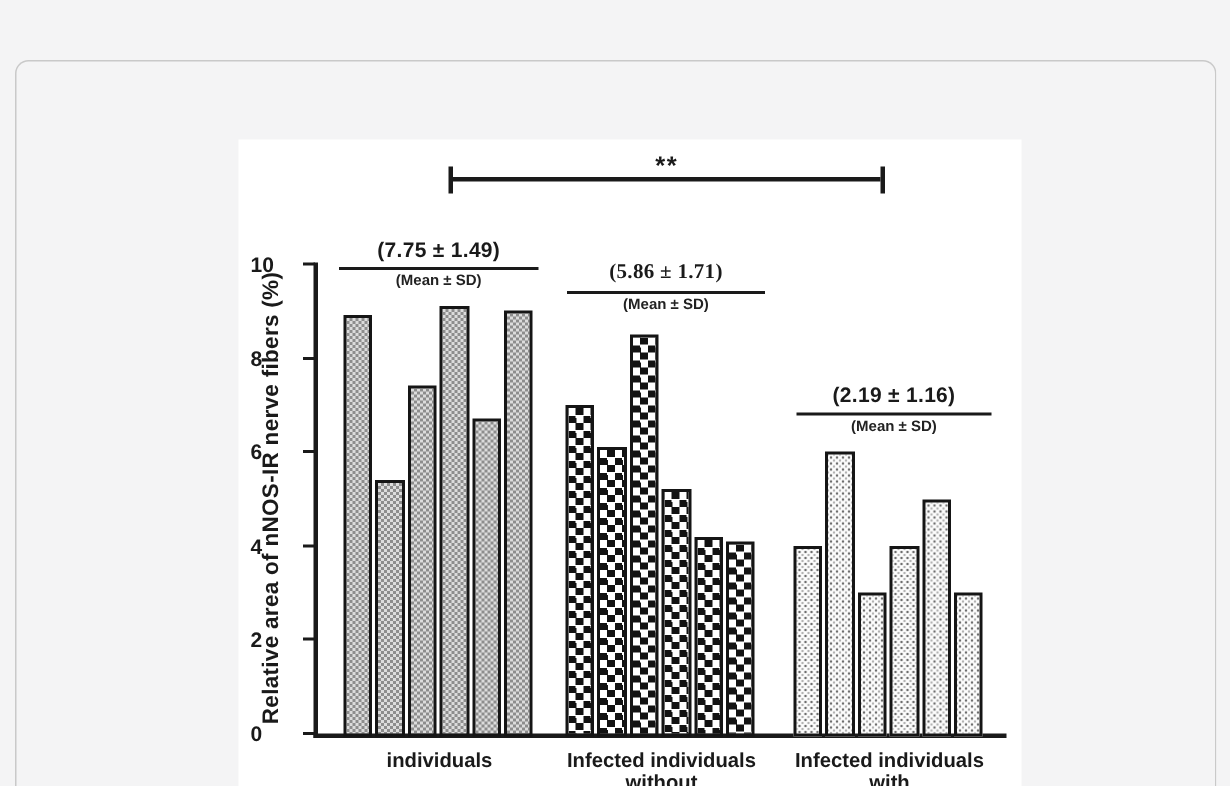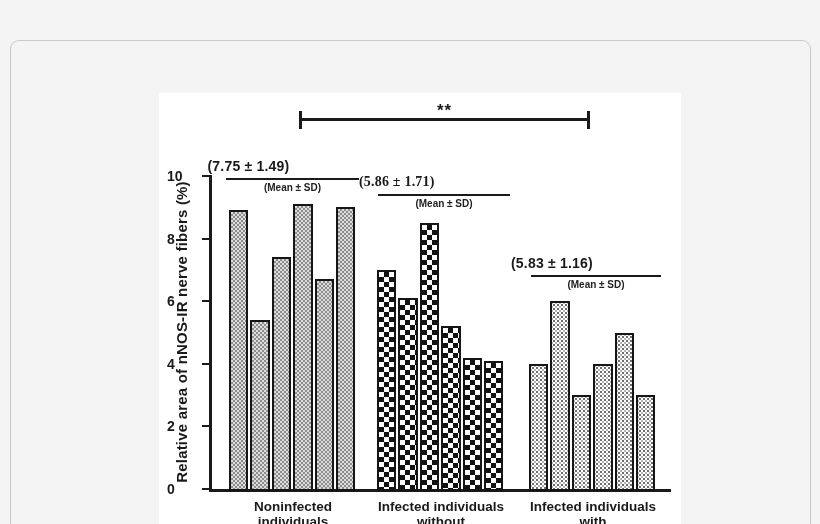--- a/index.html
+++ b/index.html
@@ -50,7 +50,7 @@
   
   .ann-line{position:absolute;height:2px;background:#1a1a1a;}
   .ann-mean{
-    position:absolute;width:170px;
+    position:absolute;width:170px;text-align:center;
     font-size:14px;font-weight:bold;letter-spacing:.2px;
   }
   .ann-caption{

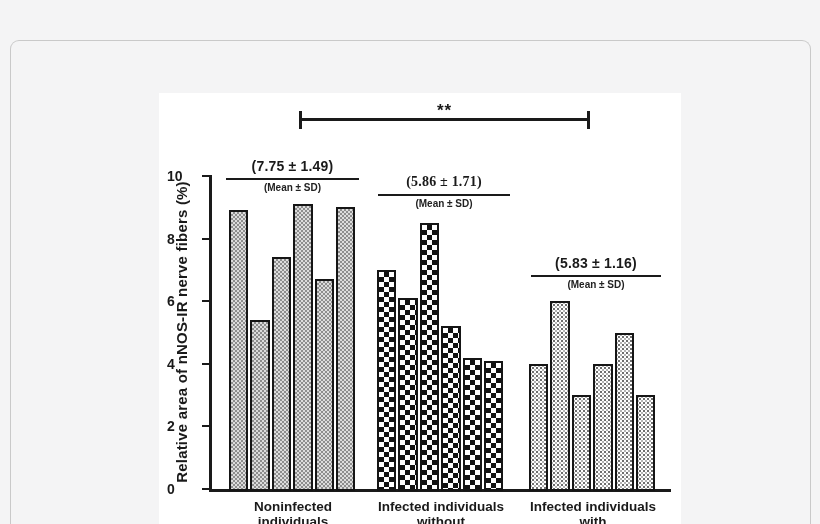--- a/index.html
+++ b/index.html
@@ -136,7 +136,7 @@
         <div class="bar pat-dots" style="left: 434.2px; top: 270.8px; width: 19.4px; height: 127.2px;"></div>
         <div class="bar pat-dots" style="left: 455.6px; top: 239.5px; width: 19.4px; height: 158.5px;"></div>
         <div class="bar pat-dots" style="left: 477px; top: 302.1px; width: 19.4px; height: 95.9px;"></div>
-        <div class="ann-mean" style="left: 352px; top: 162px;">(5.83 ± 1.16)</div>
+        <div class="ann-mean" style="left: 352px; top: 162px;">(2.19 ± 1.16)</div>
         <div class="ann-line" style="left: 372px; top: 182px; width: 130px;"></div>
         <div class="ann-caption" style="left: 352px; top: 186px;">(Mean ± SD)</div>
         <div class="xgroup" style="left: 344px;">

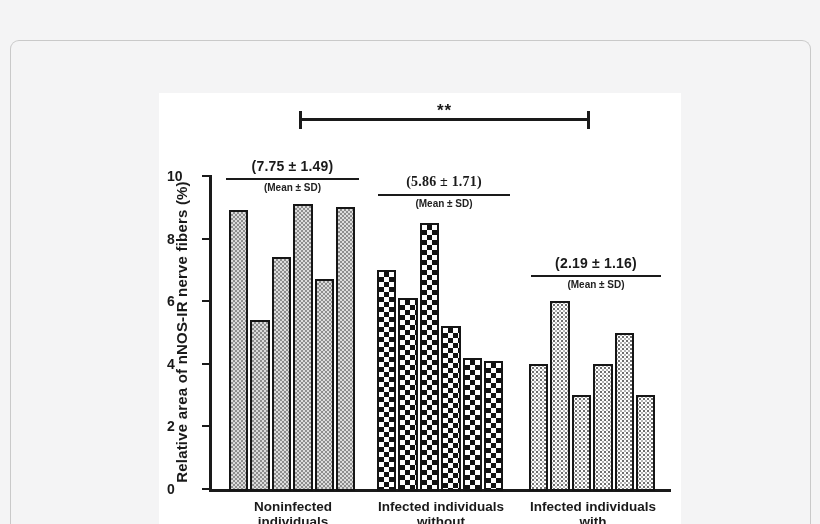--- a/index.html
+++ b/index.html
@@ -114,7 +114,6 @@
         <div class="ann-line" style="left: 67px; top: 85px; width: 133px;"></div>
         <div class="ann-caption" style="left: 48.5px; top: 89px;">(Mean ± SD)</div>
         <div class="xgroup" style="left: 44px;">
-          <div>Noninfected</div>
           <div>individuals</div>
         </div>
         <div class="bar pat-bw-checker" style="left: 218px; top: 176.9px; width: 19.4px; height: 221.1px;"></div>

